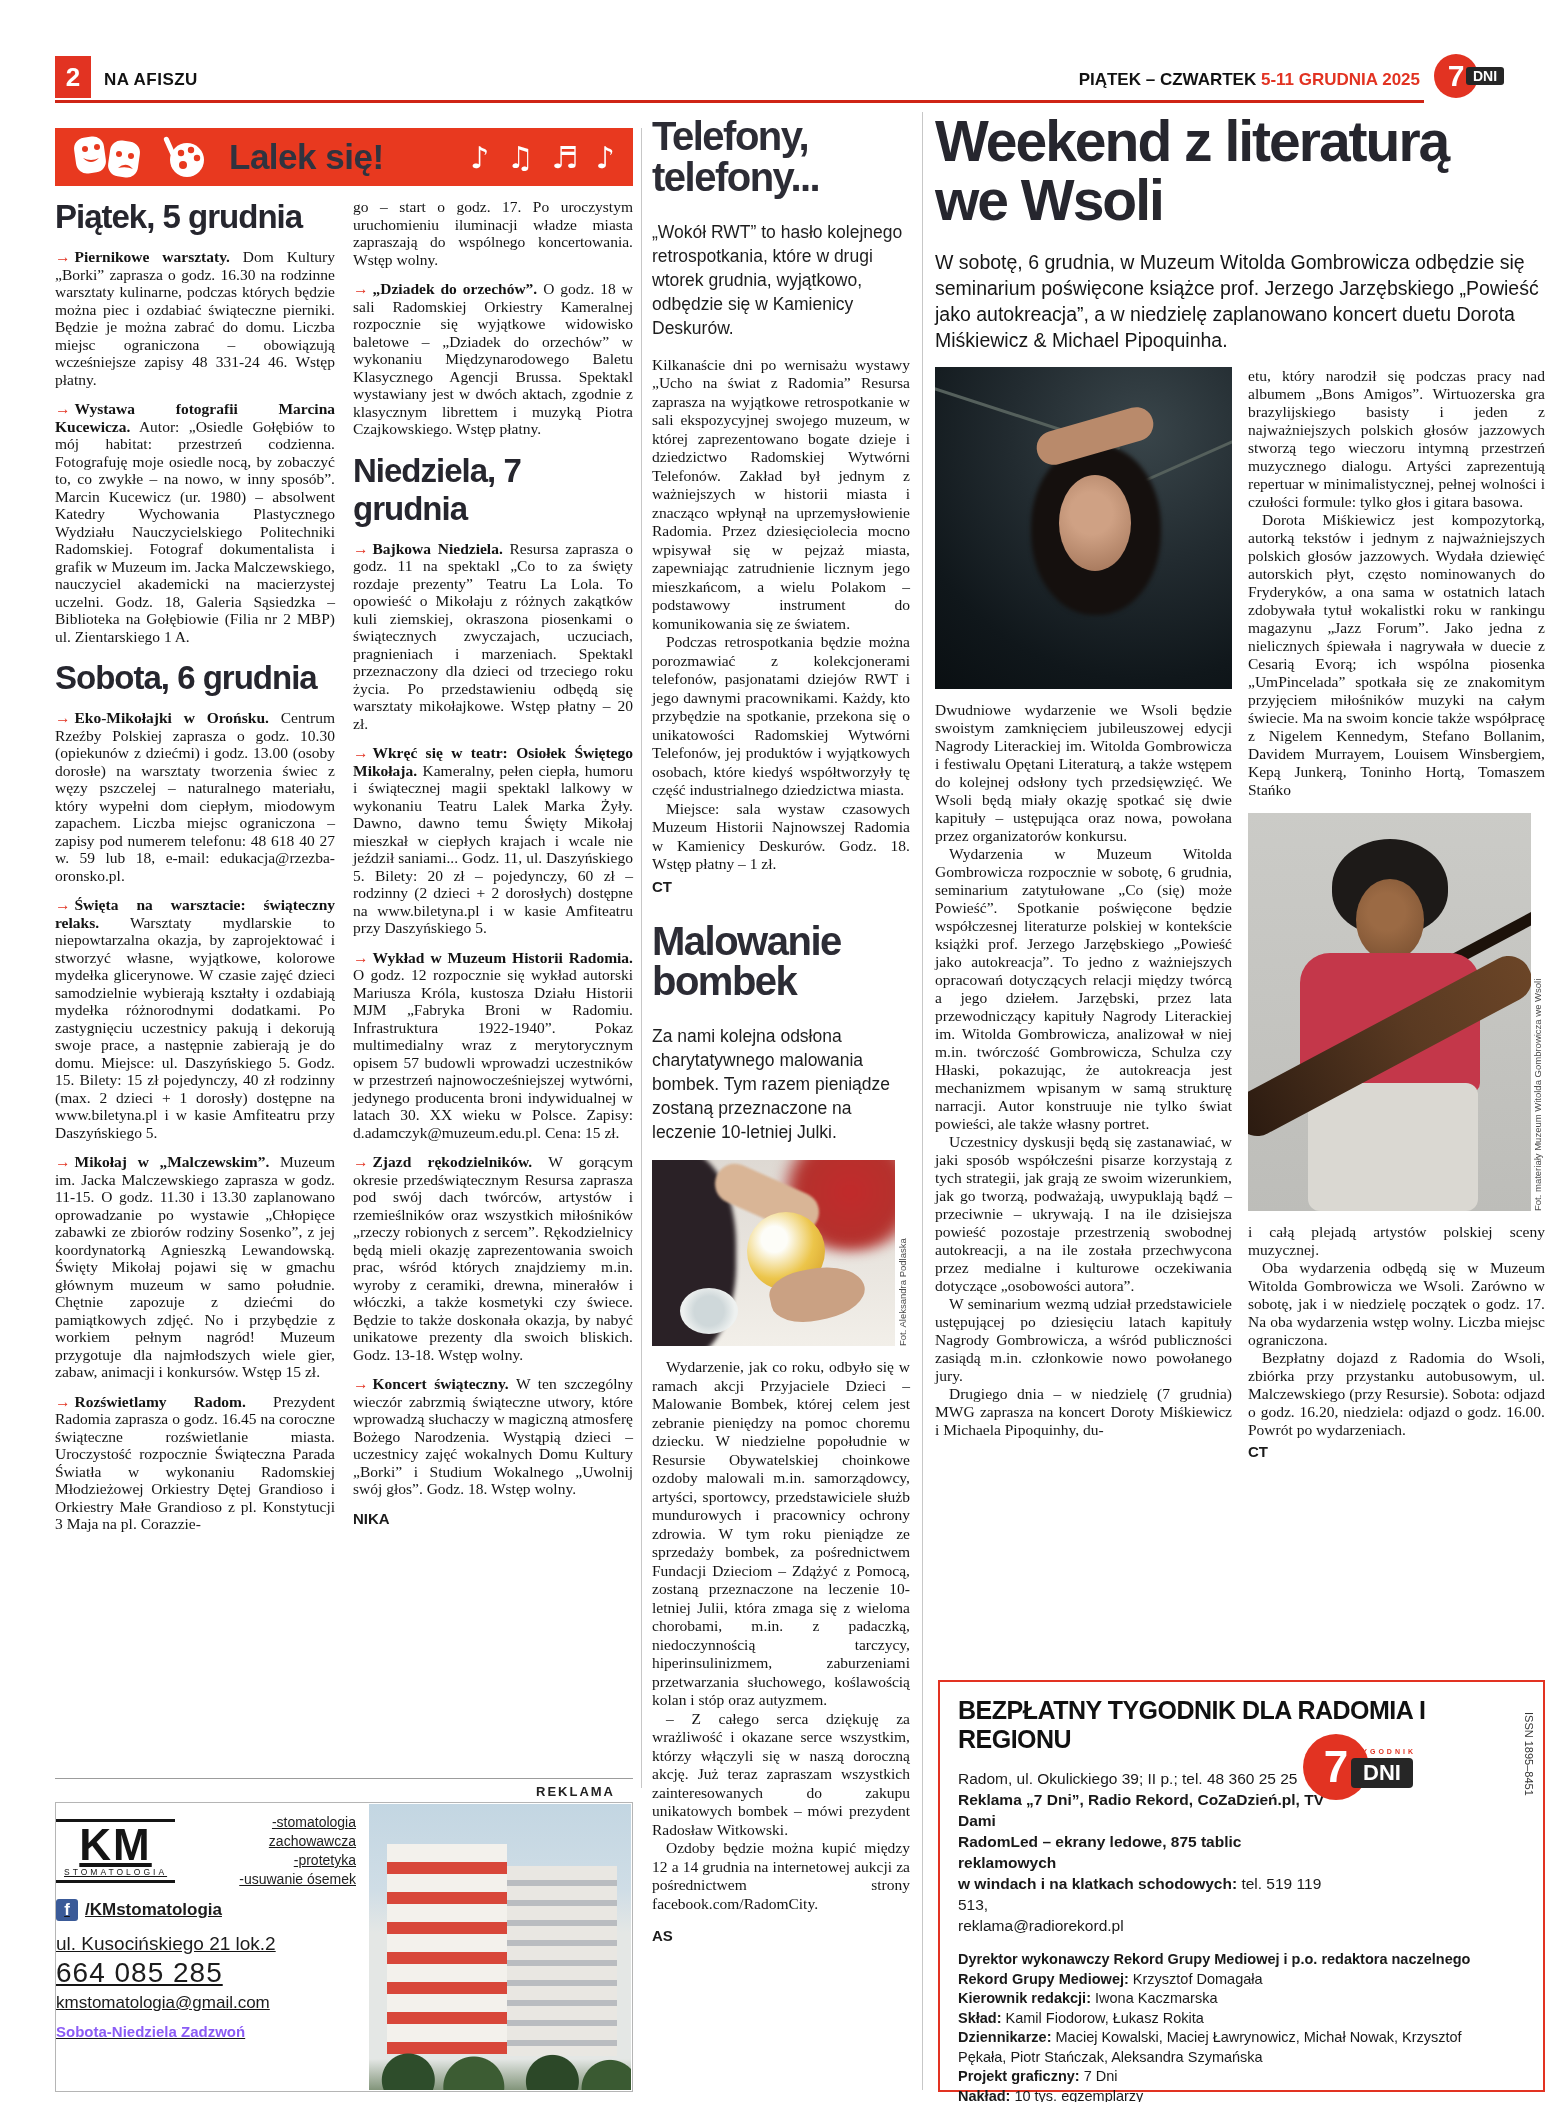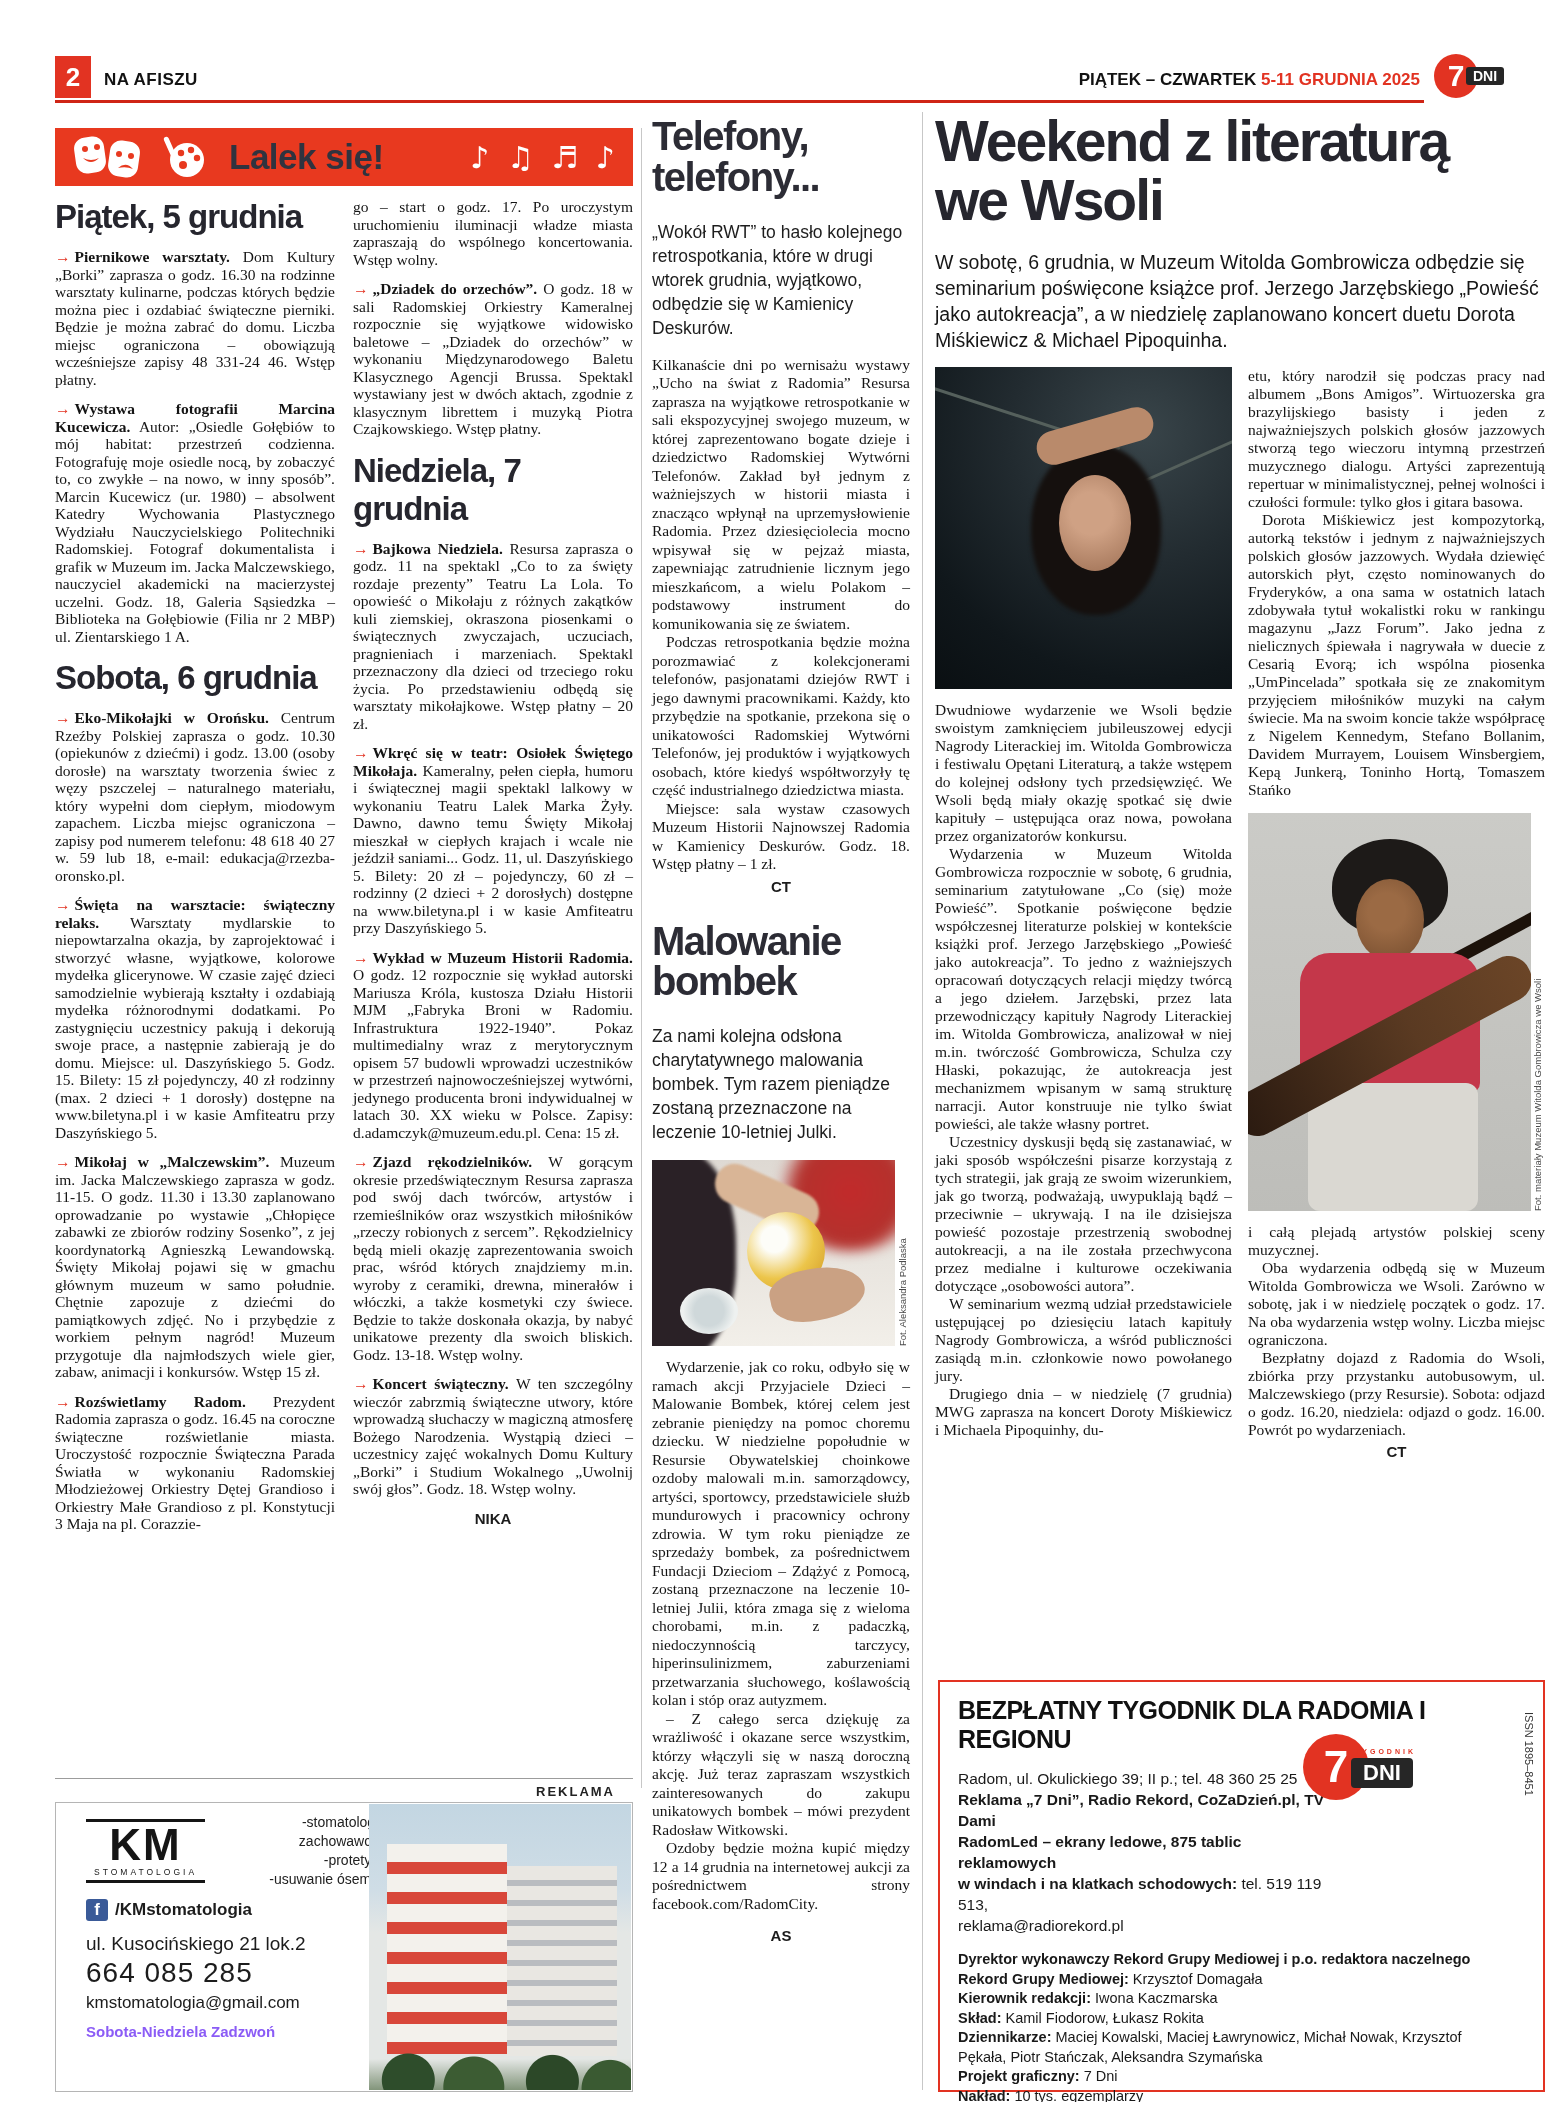--- a/index.html
+++ b/index.html
@@ -41,7 +41,7 @@
   .ev{font-size:15.5px;line-height:17.5px;text-align:justify;margin:0 0 12px;color:#141414;}
   .ev b{font-weight:bold;}
   .arr{color:#e23322;font-family:"Liberation Sans",sans-serif;font-weight:bold;margin-right:4px;}
-  .sig{font:bold 15px "Liberation Sans",sans-serif;text-align:center;color:#1b1b1b;margin-top:4px;}
+  .sig{font:bold 15px "Liberation Sans",sans-serif;text-align:left;color:#1b1b1b;margin-top:4px;}
   
   .colC{position:absolute;left:652px;top:116px;width:258px;}
   .h2c{font:bold 40px/1.02 "Liberation Sans",sans-serif;letter-spacing:-1.5px;color:#2c2c35;margin:0 0 22px;}

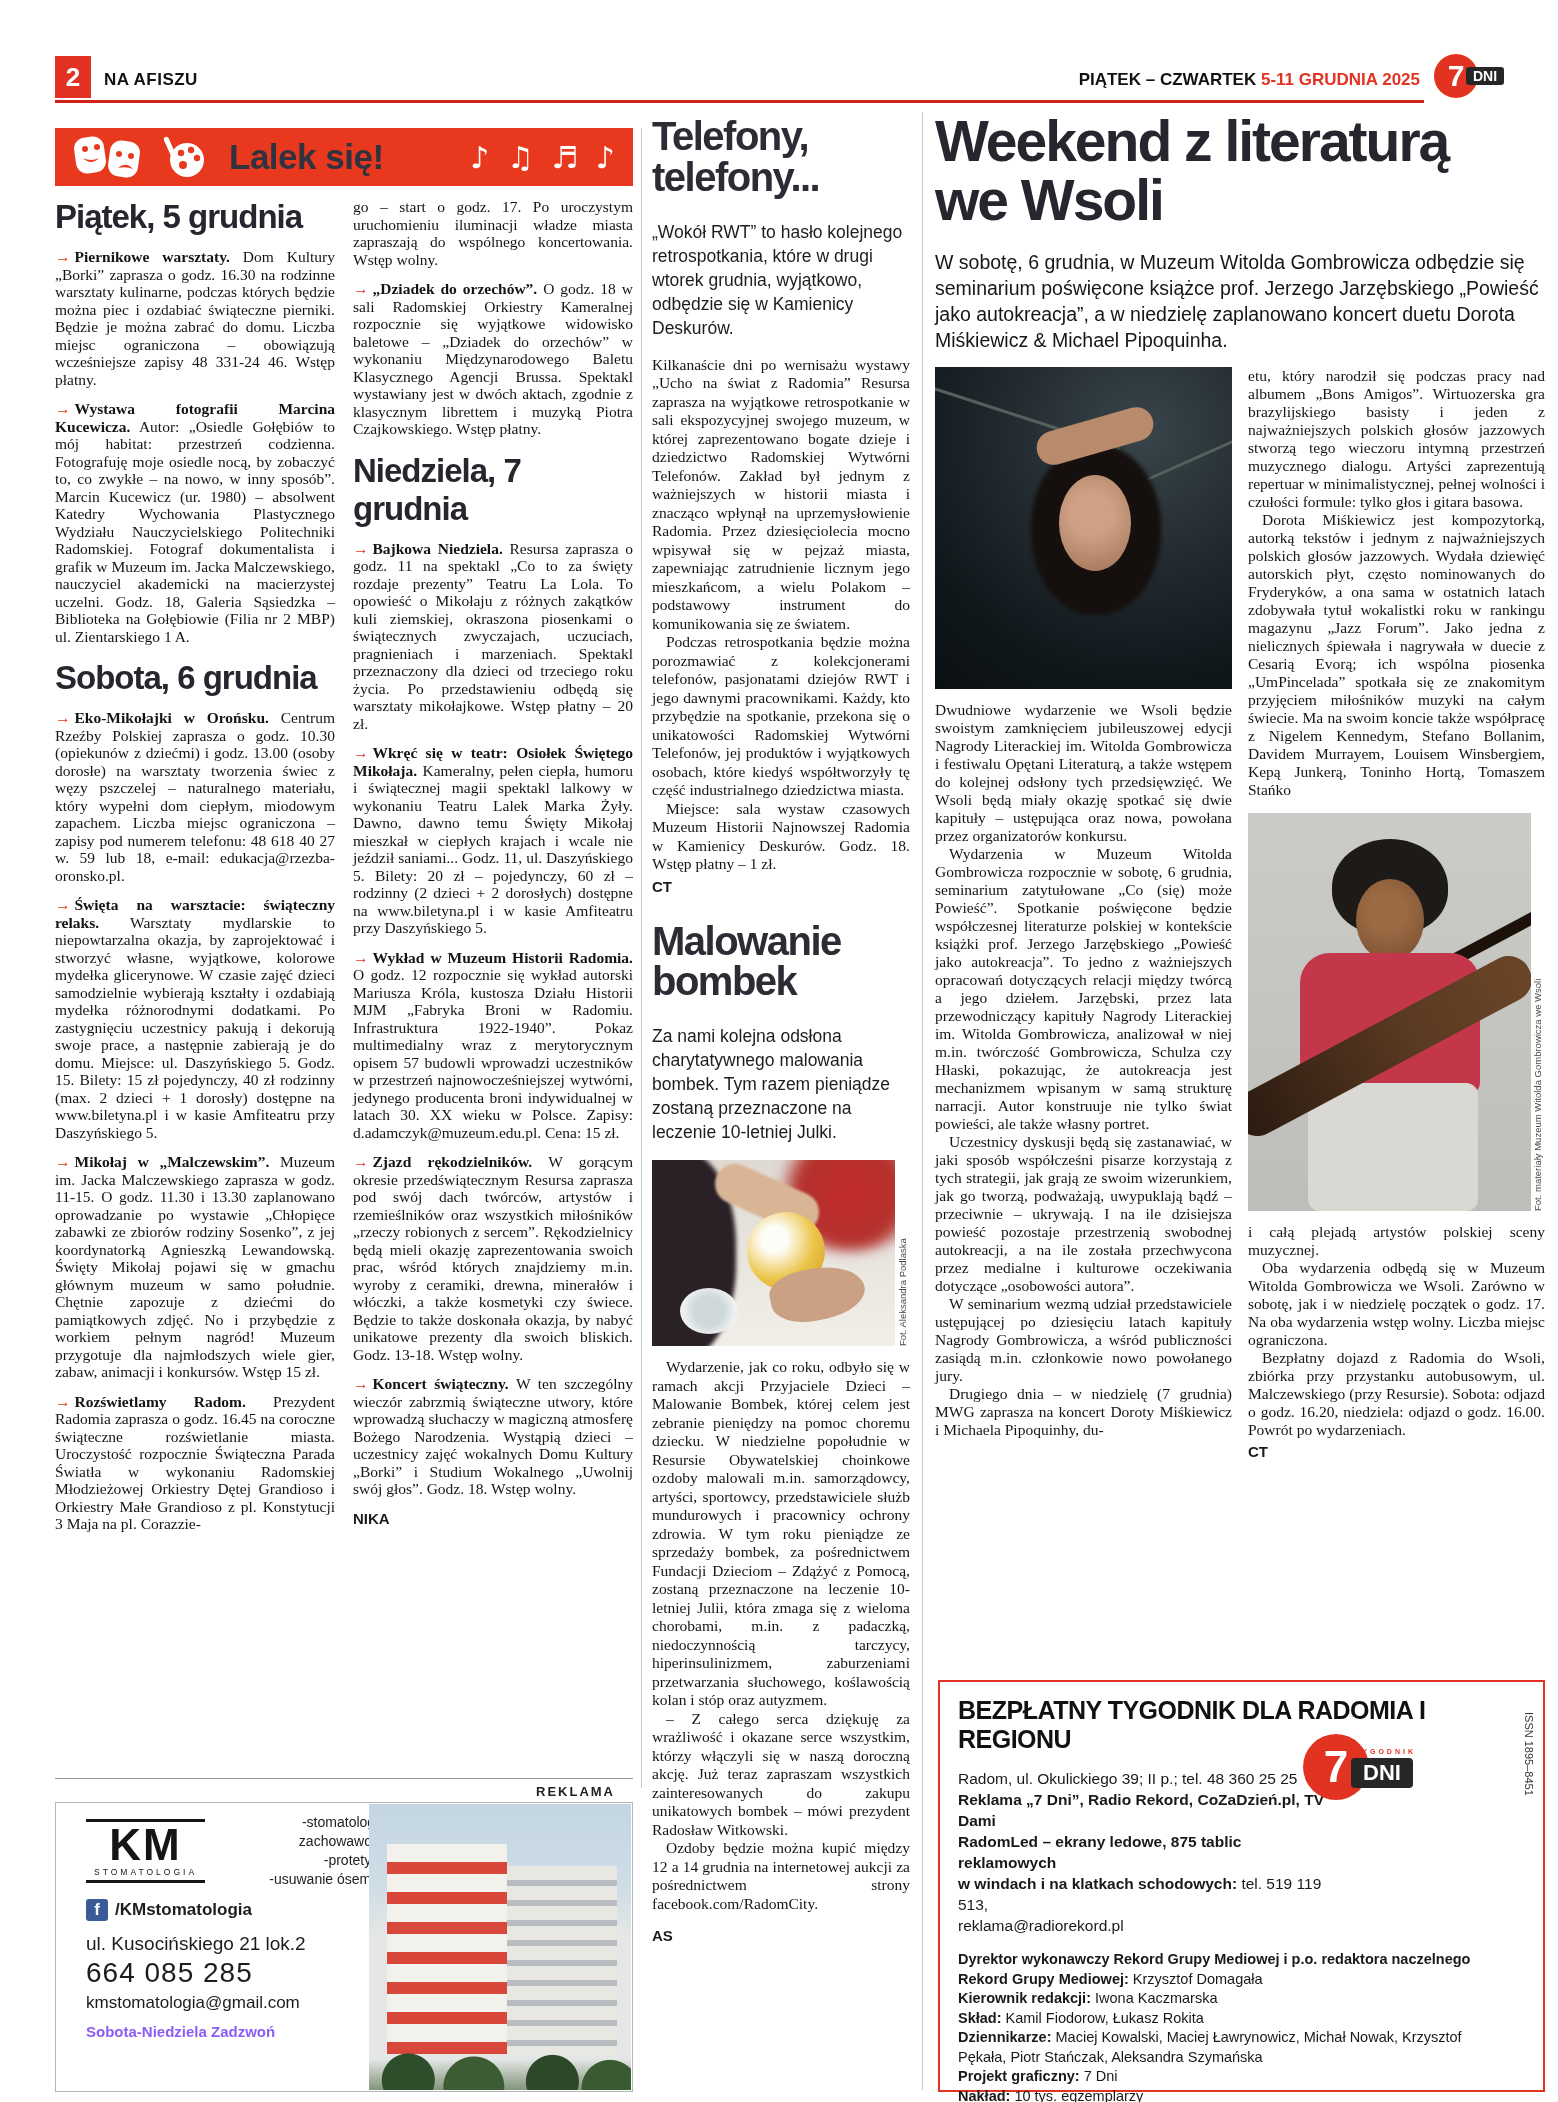--- a/index.html
+++ b/index.html
@@ -112,7 +112,7 @@
   
   .ad{position:absolute;left:55px;top:1802px;width:578px;height:290px;border:1px solid #b5b5b5;
       box-sizing:border-box;background:#fff;font-family:"Liberation Sans",sans-serif;}
-  .ad .left{position:absolute;left:30px;top:10px;width:300px;}
+  .ad .left{position:absolute;left:0;top:10px;width:300px;text-decoration:underline;}
   .km-row{display:flex;align-items:center;gap:12px;}
   .km-logo{text-align:center;border-top:3px solid #151515;border-bottom:3px solid #151515;padding:1px 8px 3px;}
   .km-logo .km{font-weight:bold;font-size:44px;line-height:44px;letter-spacing:2px;color:#151515;}

